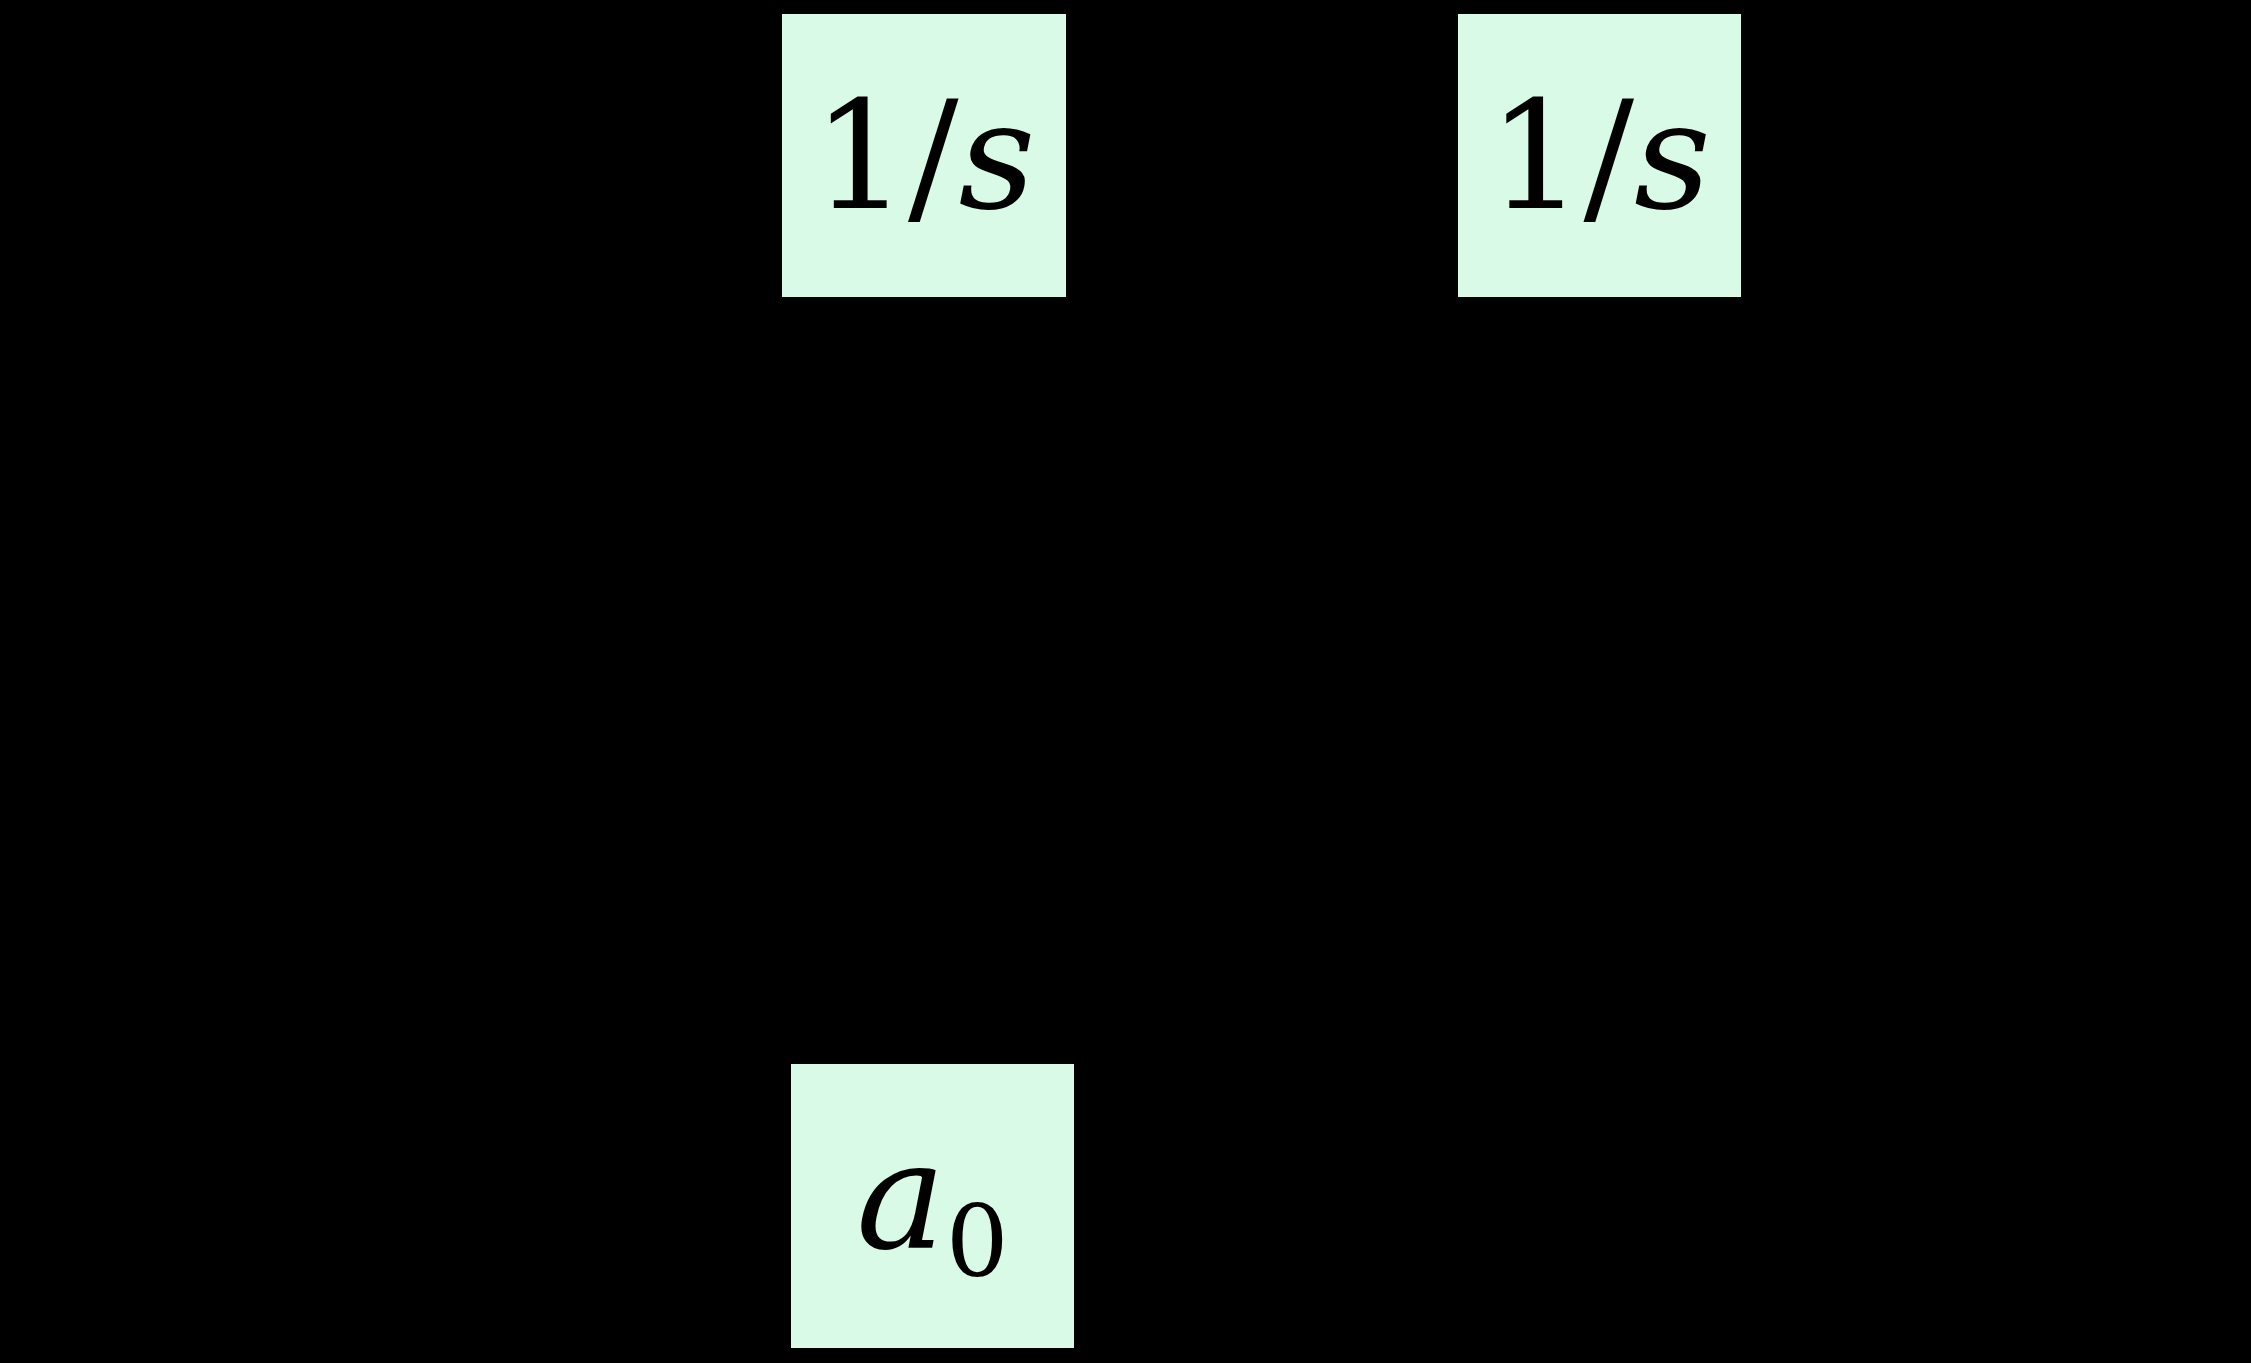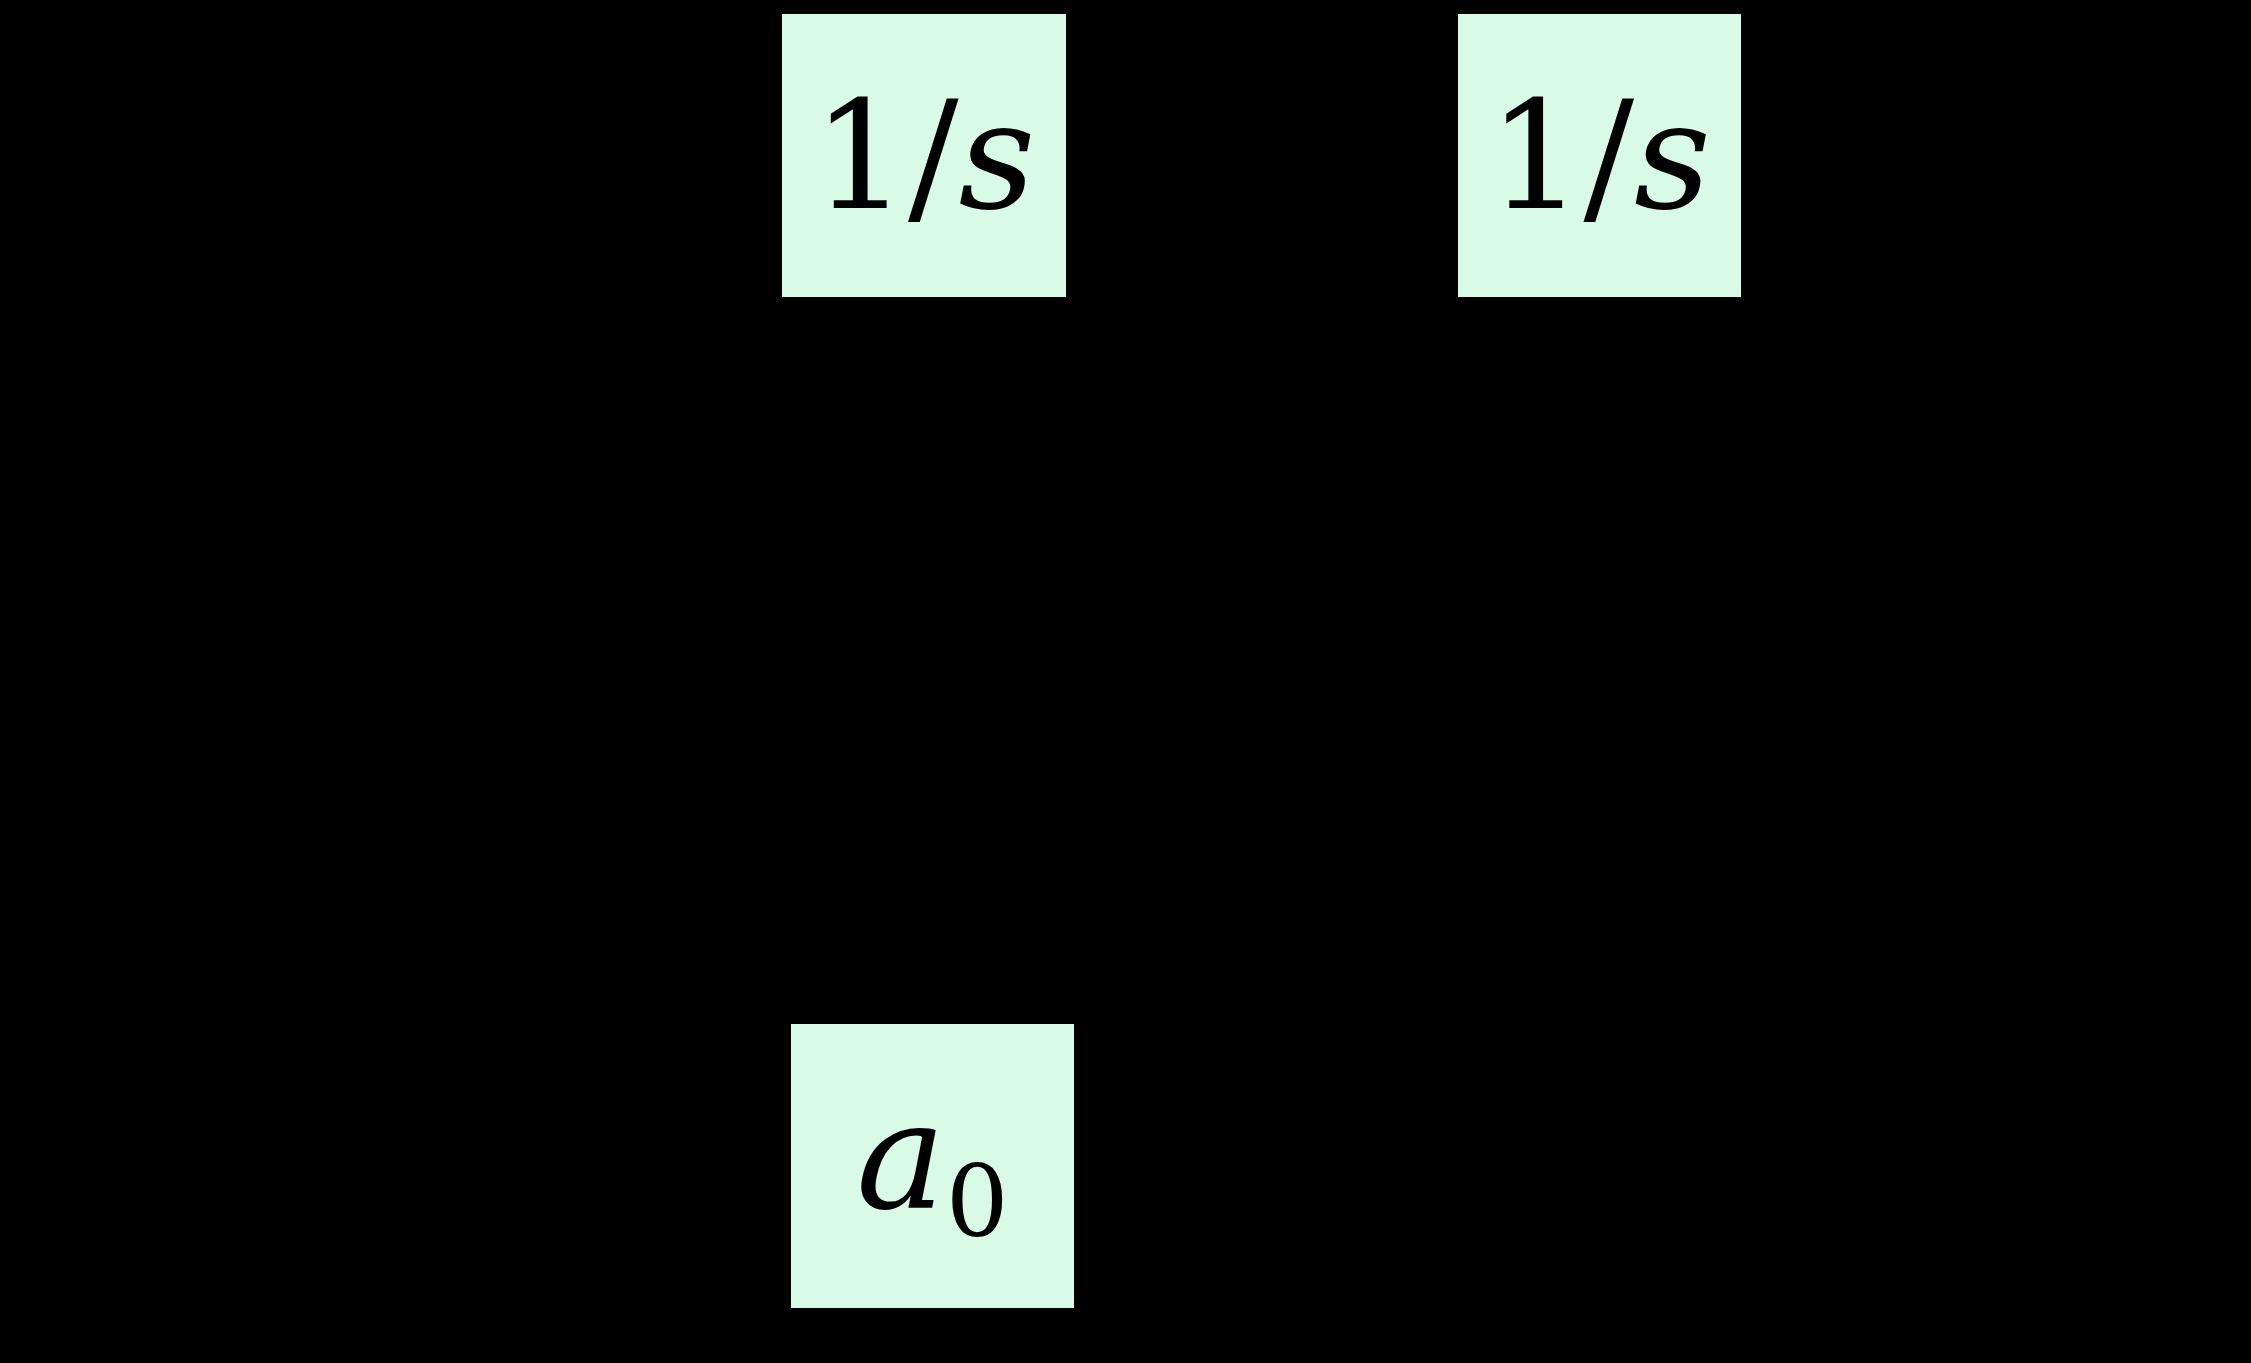--- a/index.html
+++ b/index.html
@@ -43,7 +43,7 @@
   #blk-int1 { left: 780px;  top: 12px;   width: 288px; height: 287px; }
   #blk-int2 { left: 1456px; top: 12px;   width: 287px; height: 287px; }
   #blk-a1   { left: 780px;  top: 537px;  width: 288px; height: 287px; }
-  #blk-a0   { left: 789px;  top: 1022px; width: 287px; height: 288px; }
+  #blk-a0   { left: 789px;  top: 1062px; width: 287px; height: 288px; }
 </style>
 </head>
 <body>

